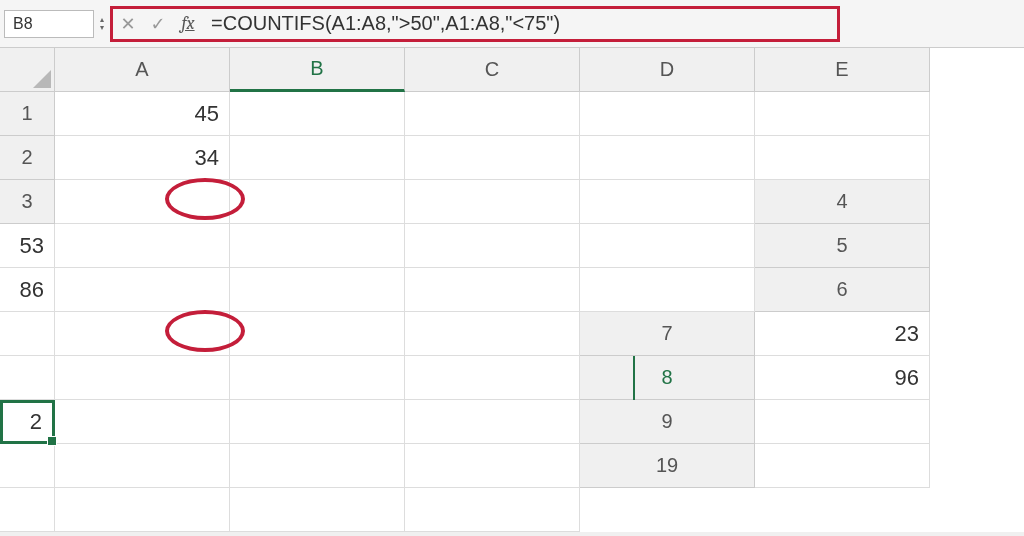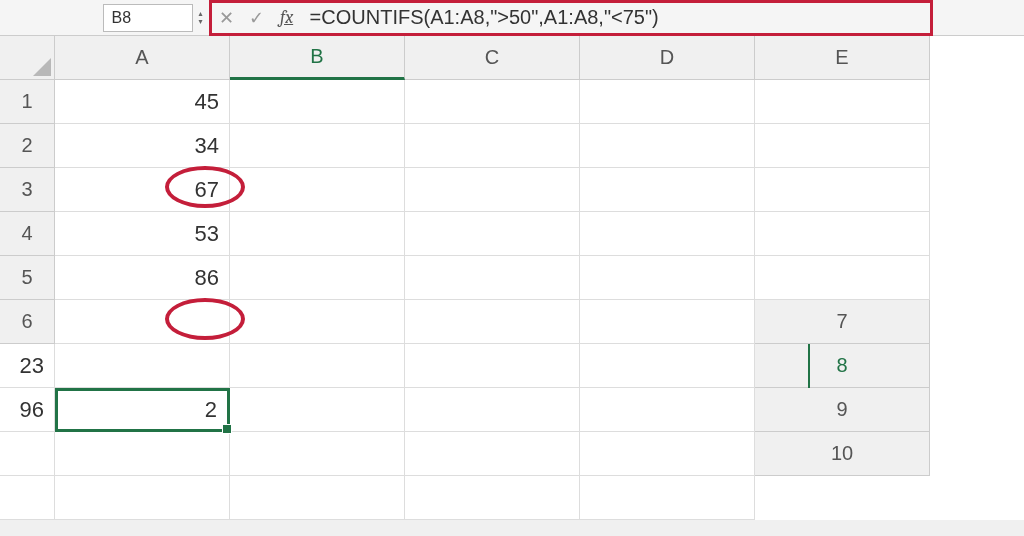--- a/index.html
+++ b/index.html
@@ -19,9 +19,8 @@
       align-items: center;
       background: #f5f5f5;
       border-bottom: 1px solid #ccc;
-      height: 36px;
-      padding-left: 12px;
-      justify-content: center;
+      height: 48px;
+      padding-left: 4px;
     }
     .name-box {
       width: 90px;

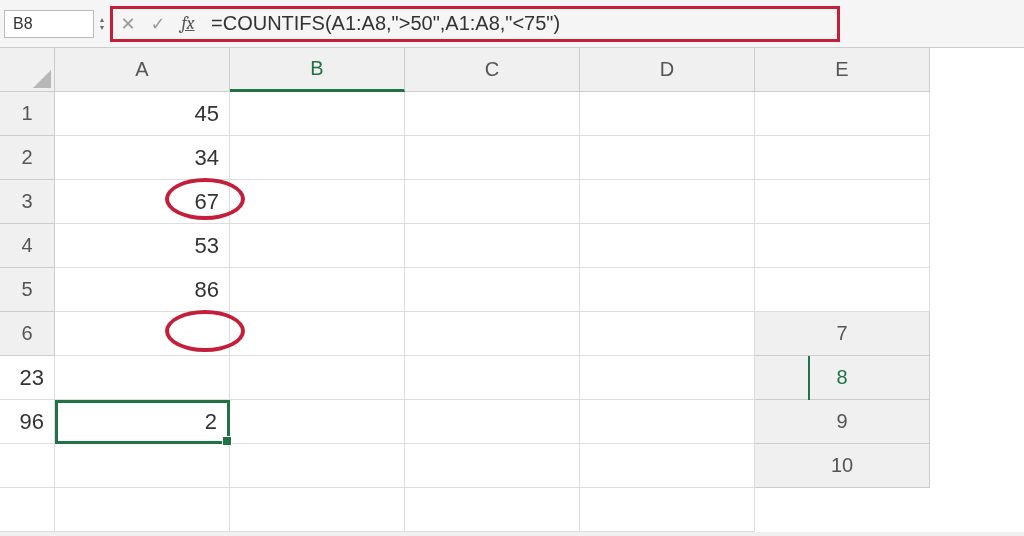--- a/index.html
+++ b/index.html
@@ -216,7 +216,6 @@
     <div class="cell"></div>
 
     <div class="row-header">3</div>
-    <div class="cell">67</div>
     <div class="cell"></div>
     <div class="cell"></div>
     <div class="cell"></div>

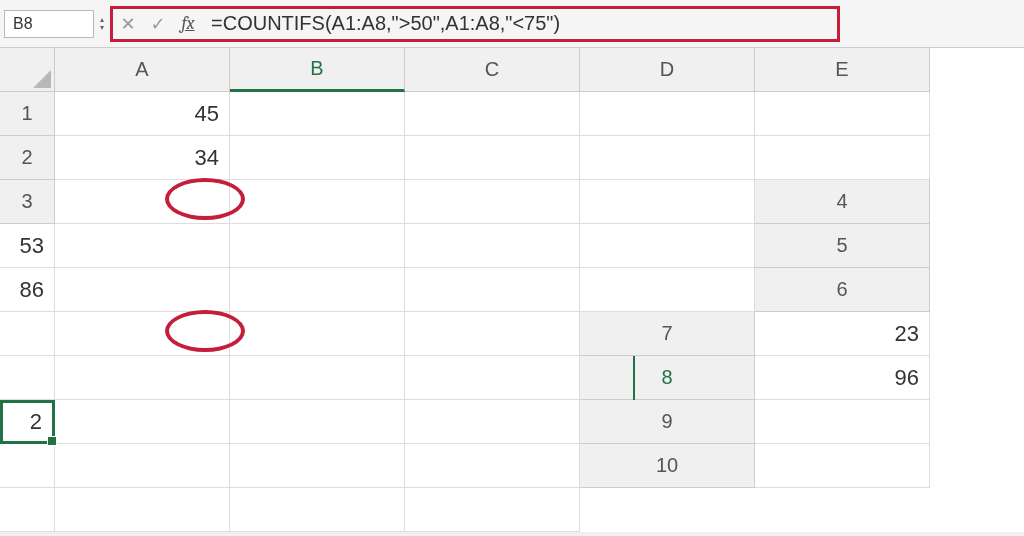--- a/index.html
+++ b/index.html
@@ -262,7 +262,7 @@
     <div class="cell"></div>
     <div class="cell"></div>
 
-    <div class="row-header">10</div>
+    <div class="row-header">19</div>
     <div class="cell"></div>
     <div class="cell"></div>
     <div class="cell"></div>

